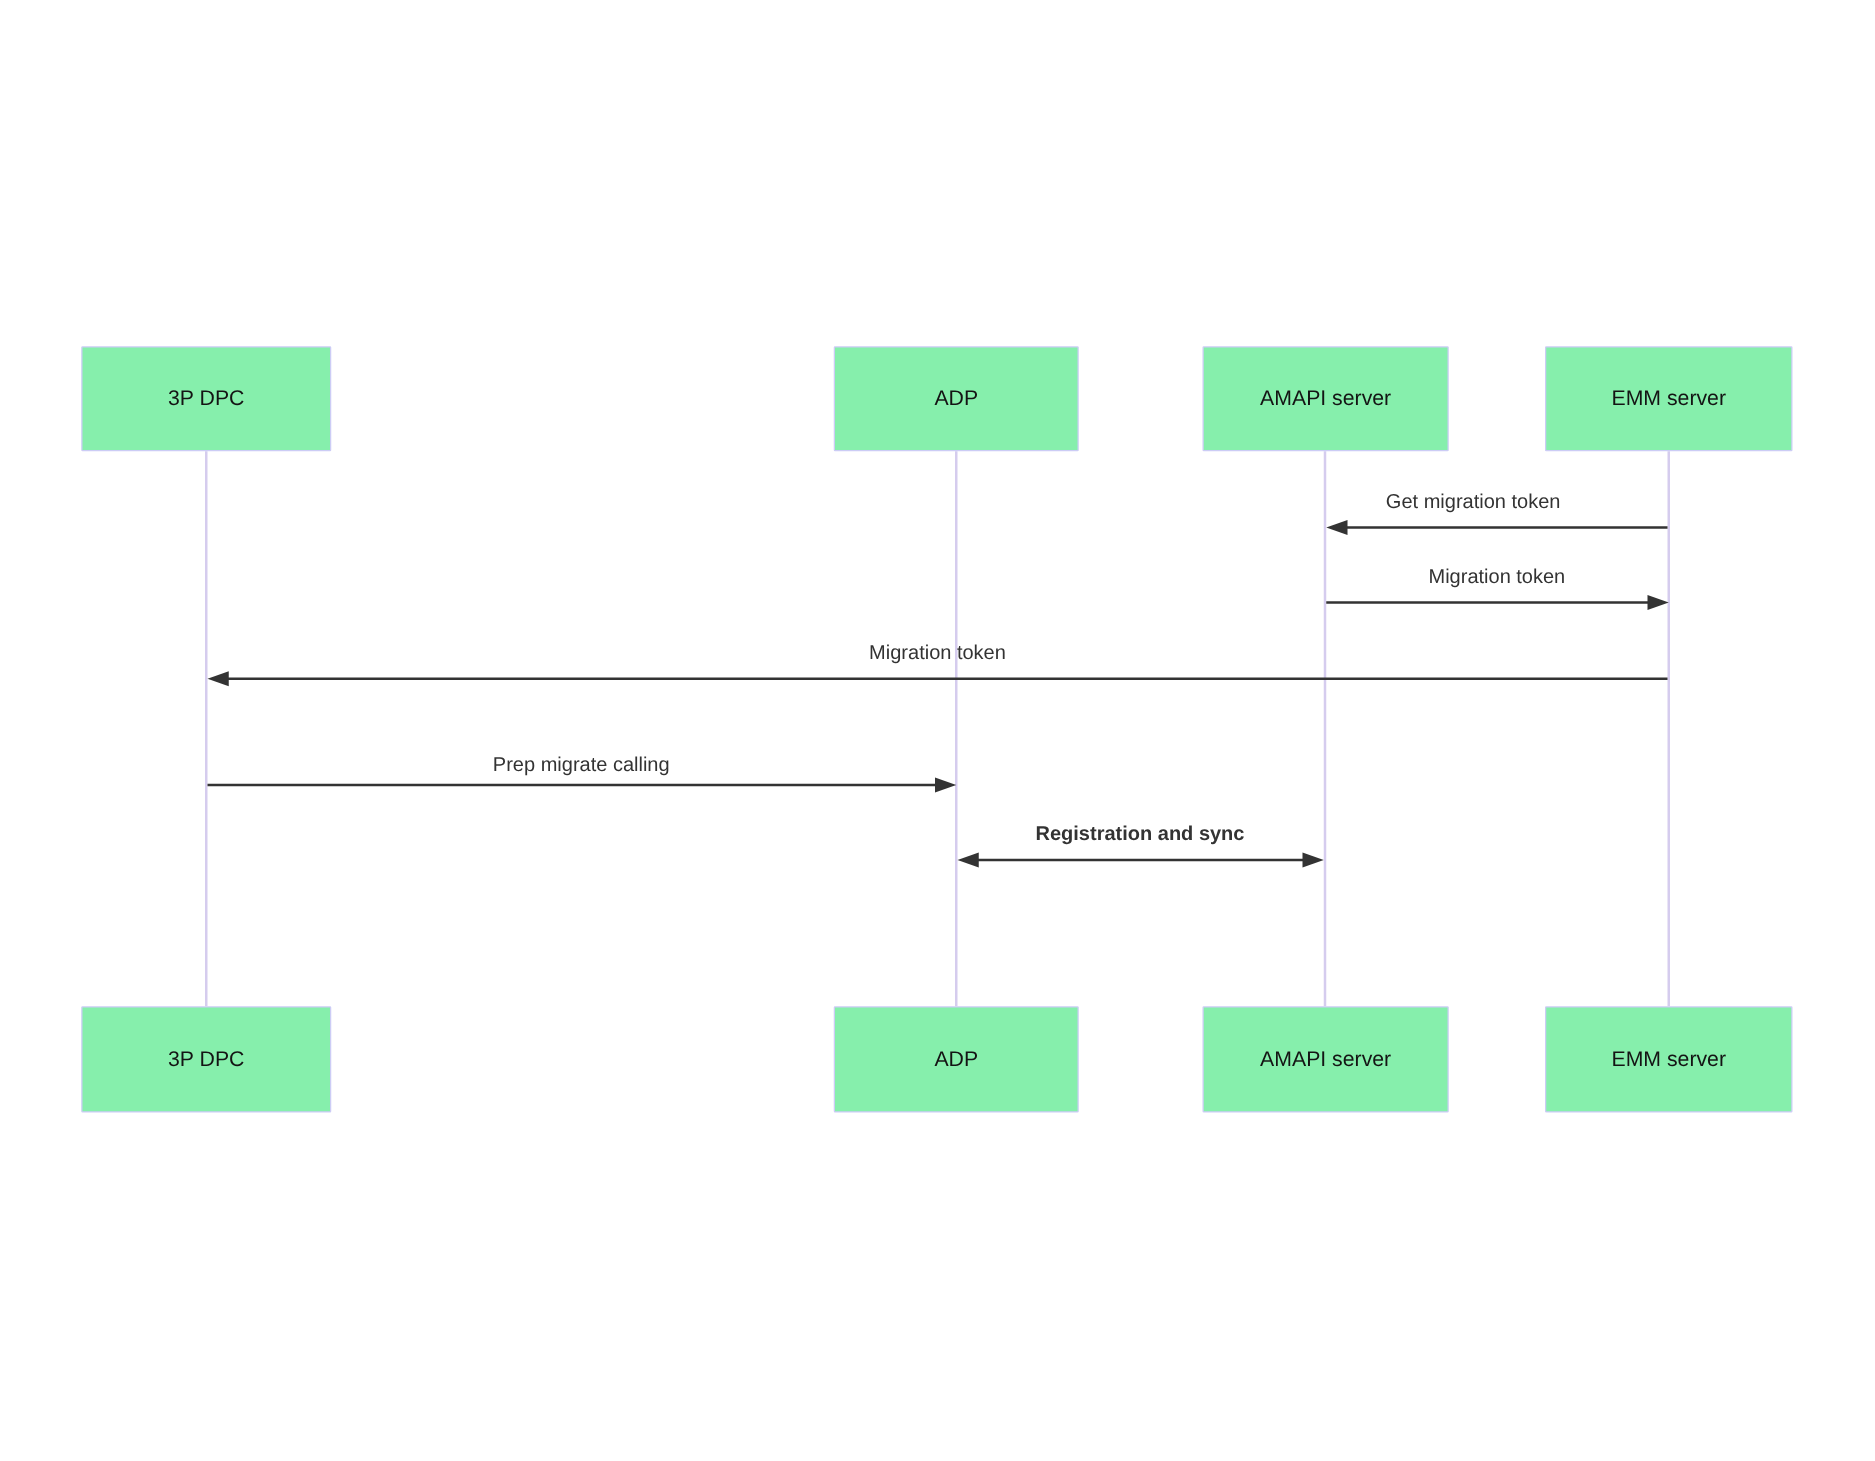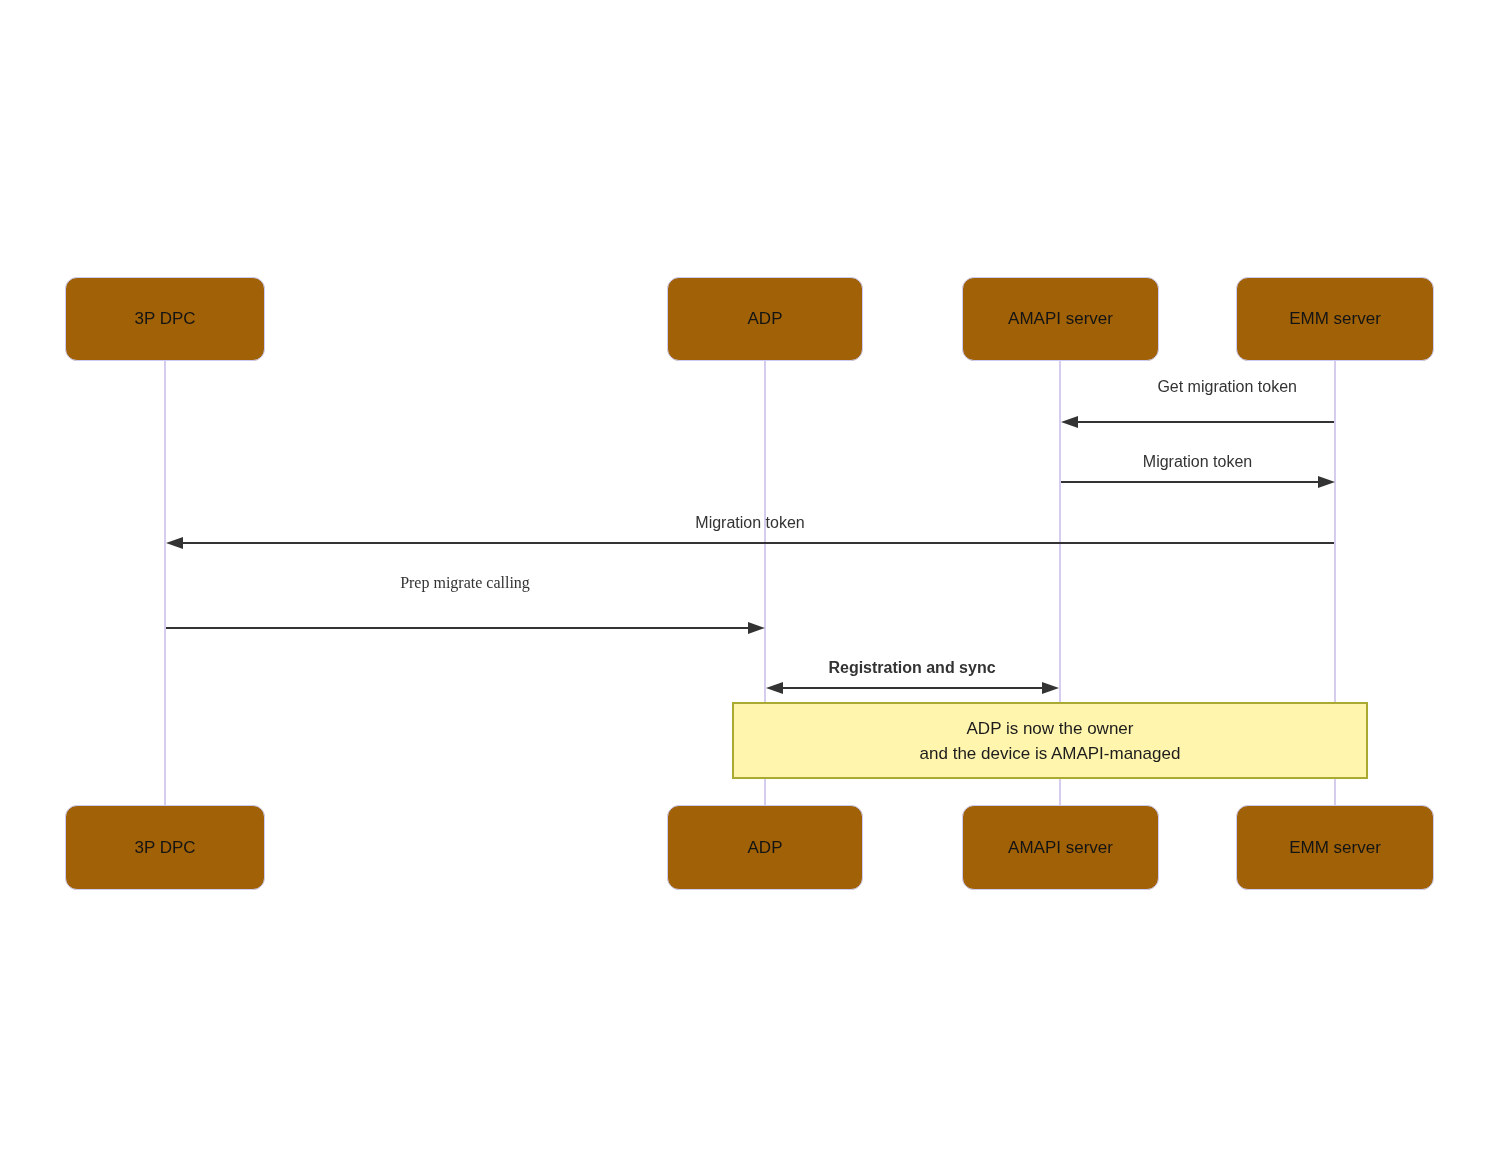--- a/index.html
+++ b/index.html
@@ -25,9 +25,9 @@
   .actor {
     position: absolute;
     height: 84px;
-    background: #a16207;
+    background: #86efac;
     border: 1px solid #ccccf5;
-    border-radius: 12px;
+    border-radius: 1px;
     display: flex;
     align-items: center;
     justify-content: center;

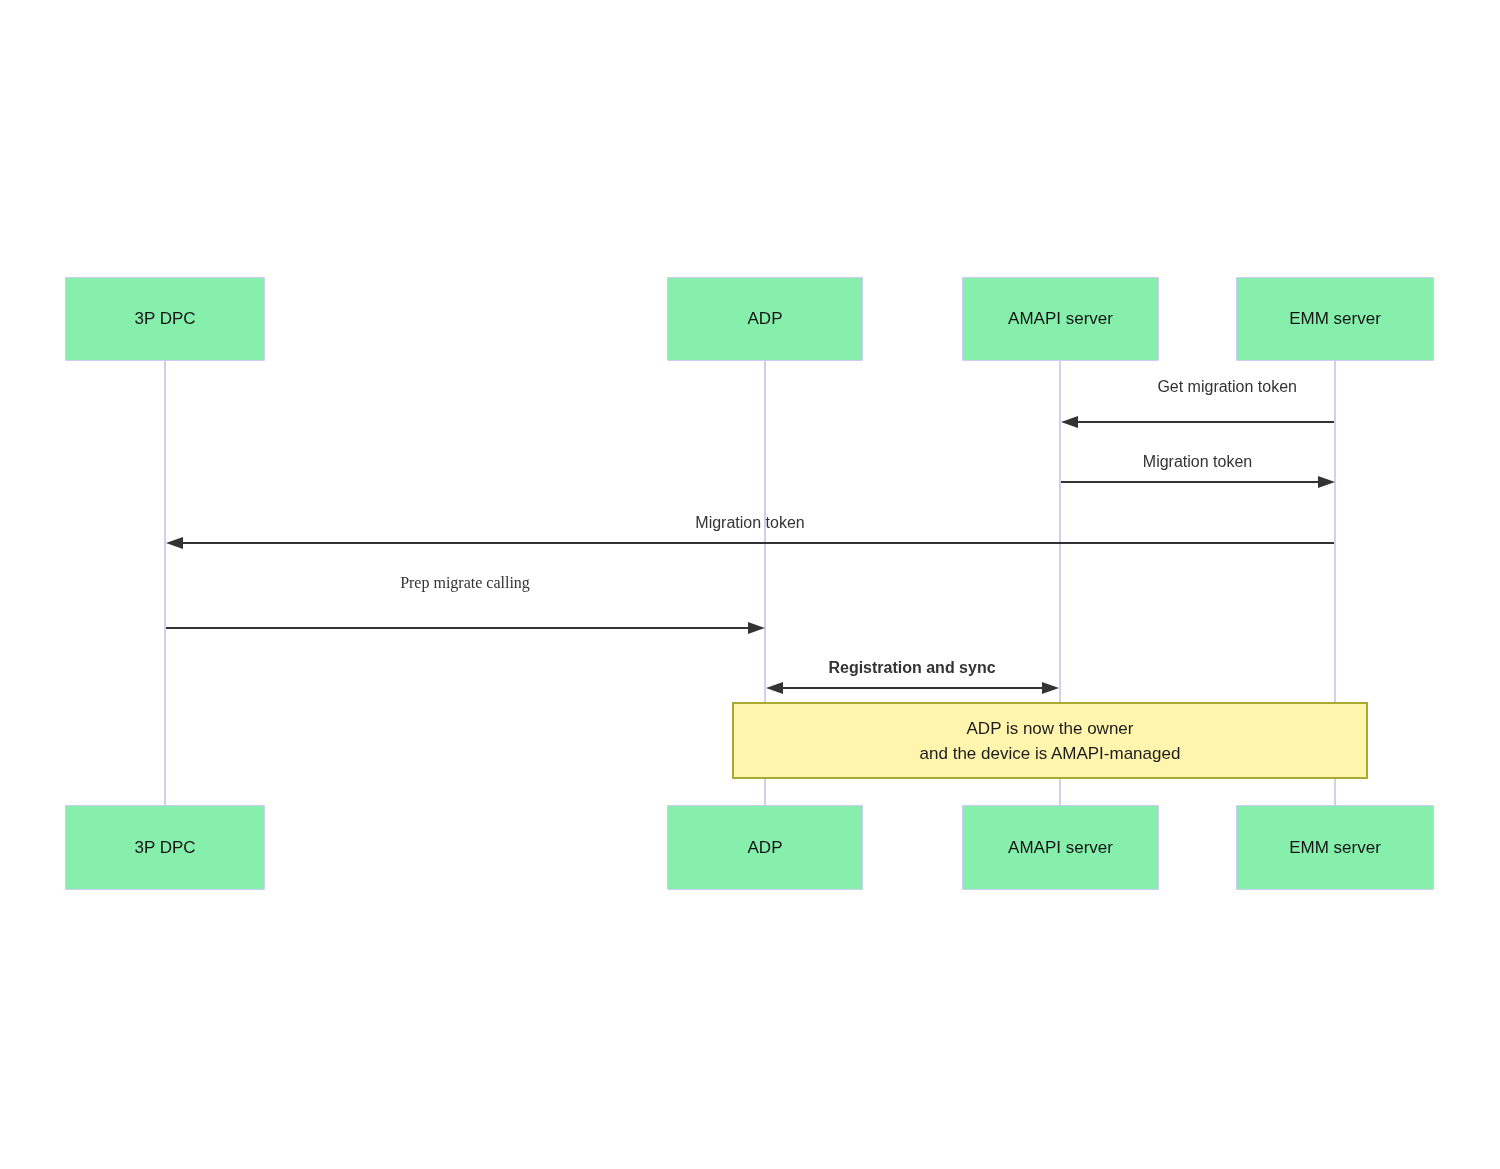--- a/index.html
+++ b/index.html
@@ -102,7 +102,7 @@
     <span>EMM server</span>
   </div>
 
-  <div class="msg-label" style="left:1060px; top:376px; width:237px;text-align:right;">Get migration token</div>
+  <div class="msg-label" style="left:1060px; top:391px; width:237px;">Get migration token</div>
   <div class="arrow-line" style="left:1070px; top:421px; width:264px;"></div>
   <div class="arrowhead left" style="left:1061px; top:416px;"></div>
 

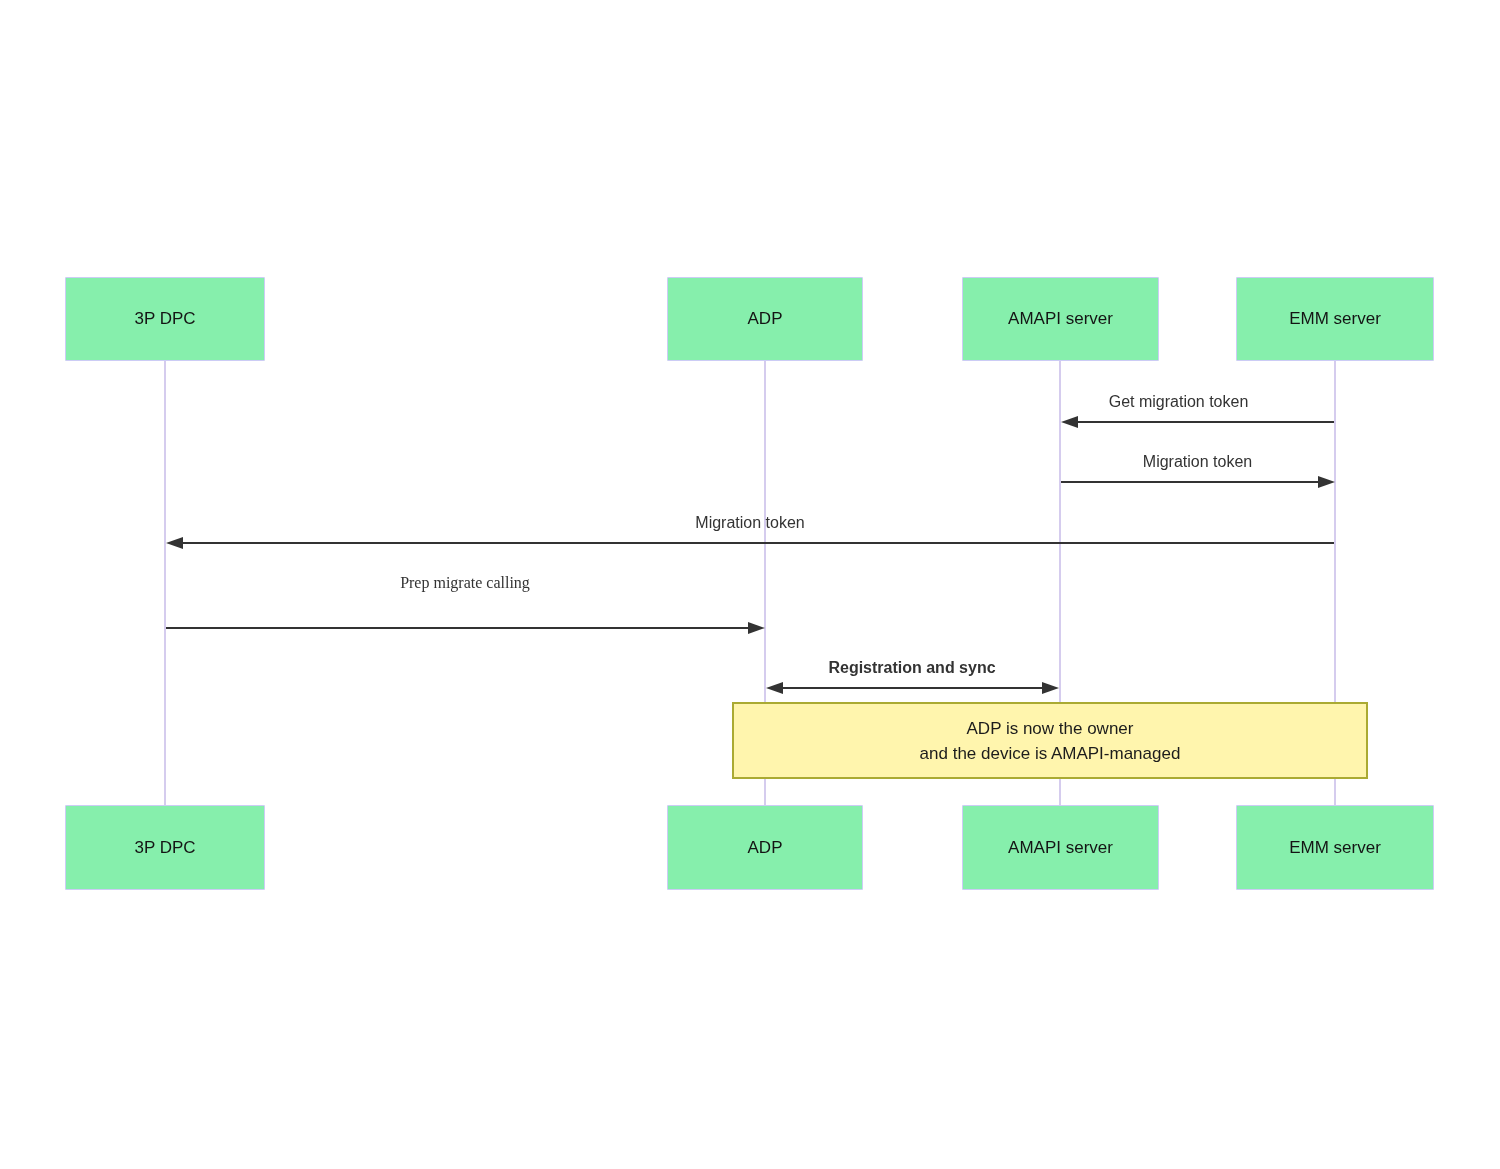--- a/index.html
+++ b/index.html
@@ -114,7 +114,7 @@
   <div class="arrow-line" style="left:176px; top:542px; width:1158px;"></div>
   <div class="arrowhead left" style="left:166px; top:537px;"></div>
 
-  <div class="msg-label two-line" style="left:115px; top:571px; width:700px;font-family:Liberation Serif, serif;">
+  <div class="msg-label two-line" style="left:115px; top:601px; width:700px;">
     <div>Prep migrate calling</div>
   </div>
   <div class="arrow-line" style="left:166px; top:627px; width:584px;"></div>

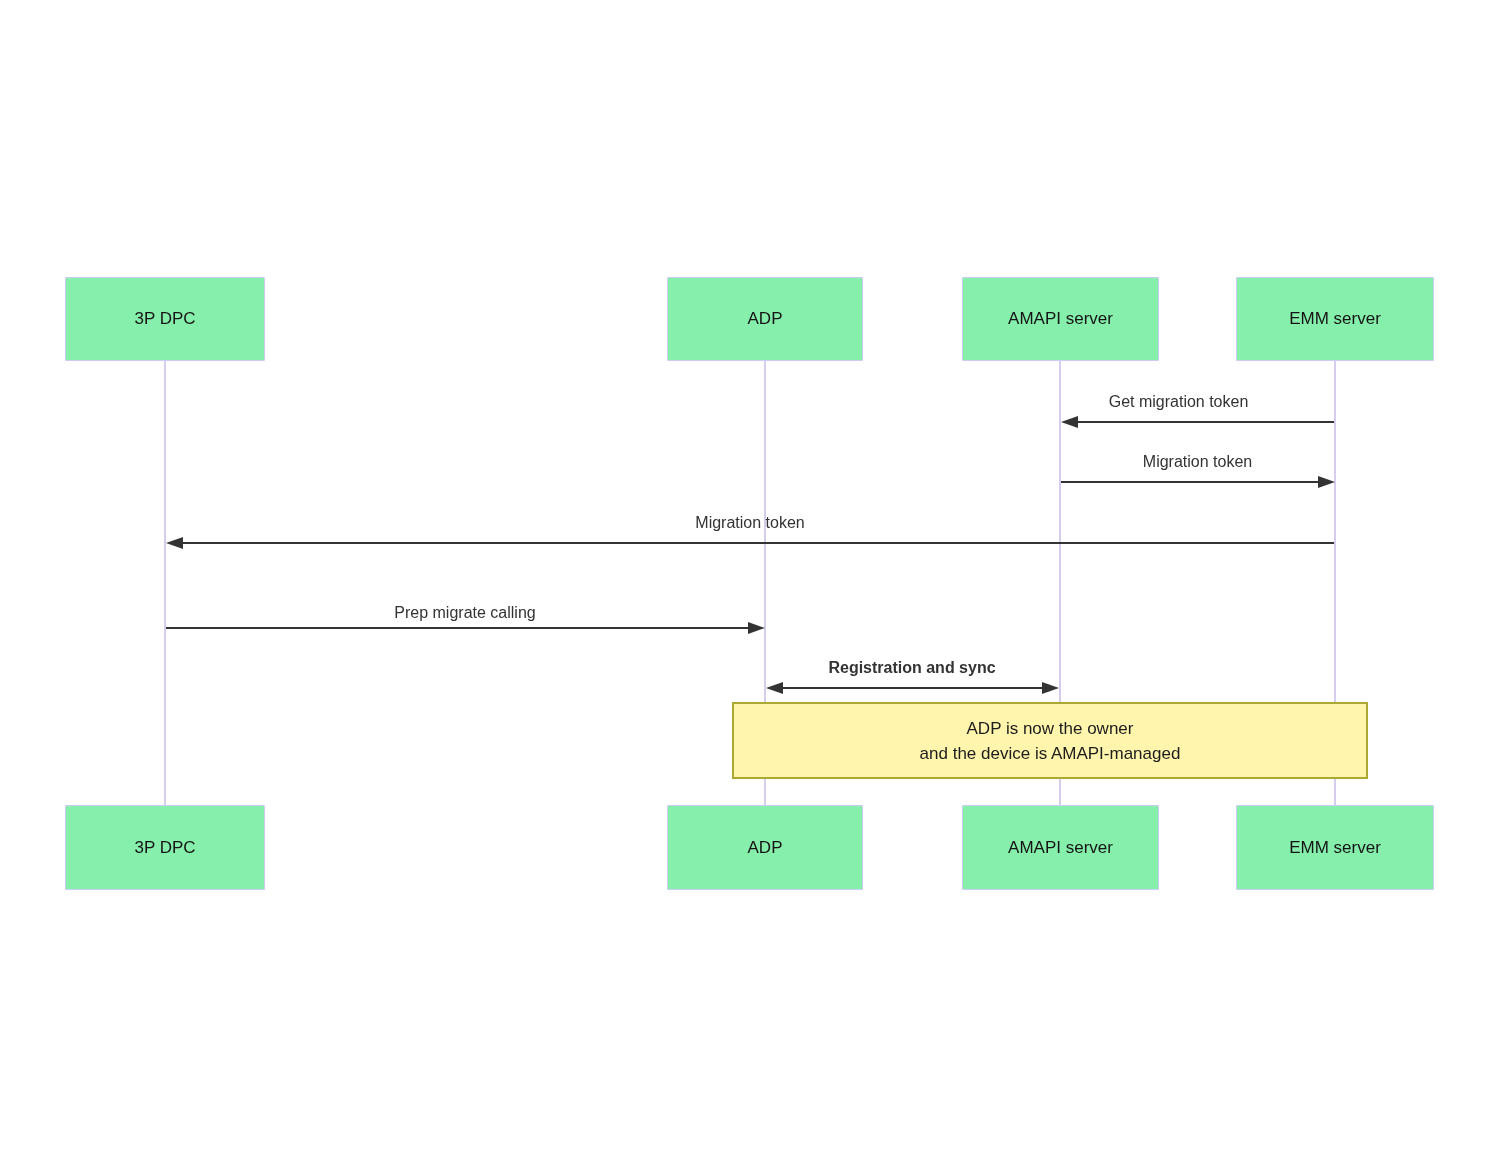--- a/index.html
+++ b/index.html
@@ -125,10 +125,6 @@
   <div class="arrowhead left" style="left:766px; top:682px;"></div>
   <div class="arrowhead right" style="left:1042px; top:682px;"></div>
 
-  <div class="note">
-    <div>ADP is now the owner</div>
-    <div>and the device is AMAPI-managed</div>
-  </div>
 
   <div class="actor bottom" style="left:65px; top:805px; width:200px;">
     <span>3P DPC</span>

